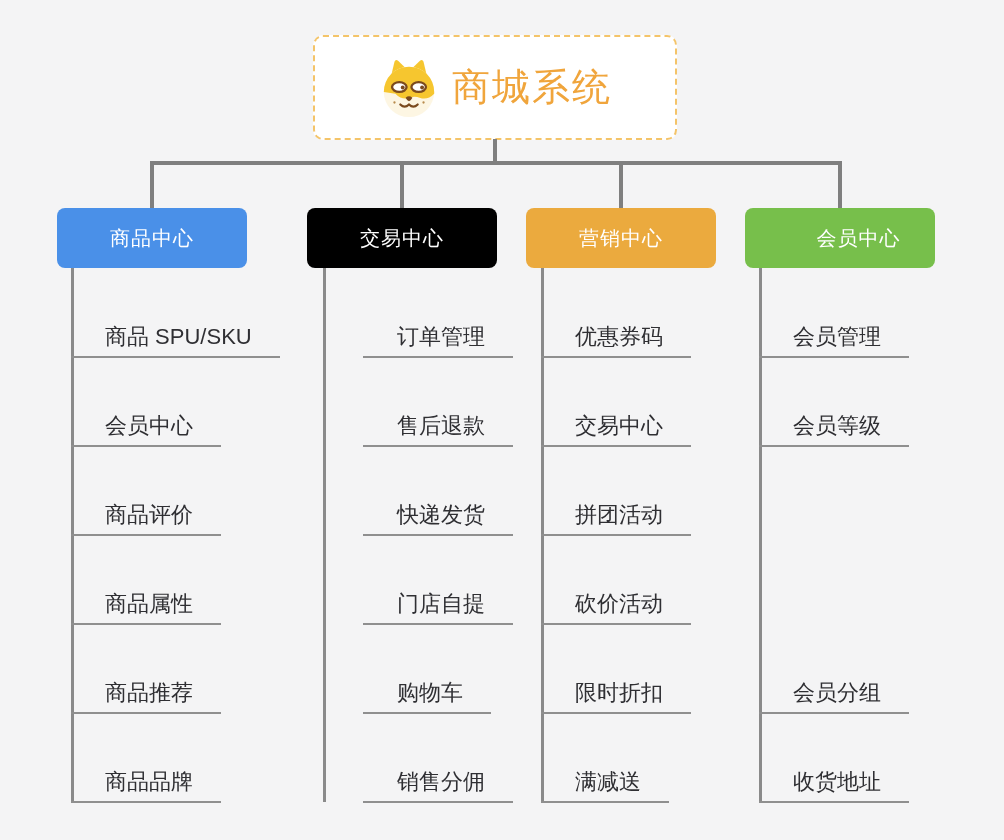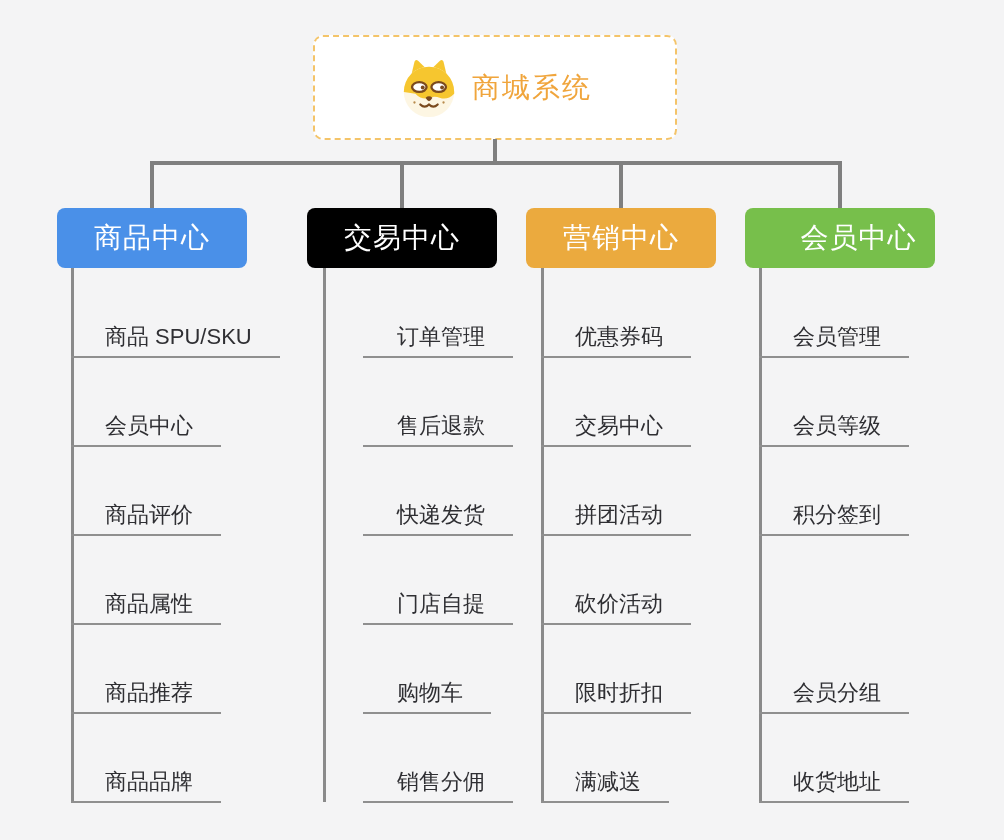--- a/index.html
+++ b/index.html
@@ -27,7 +27,7 @@
     gap: 12px;
   }
   .root-title {
-    font-size: 28px;
+    font-size: 38px;
     color: #f0a53c;
     letter-spacing: 2px;
     white-space: nowrap;

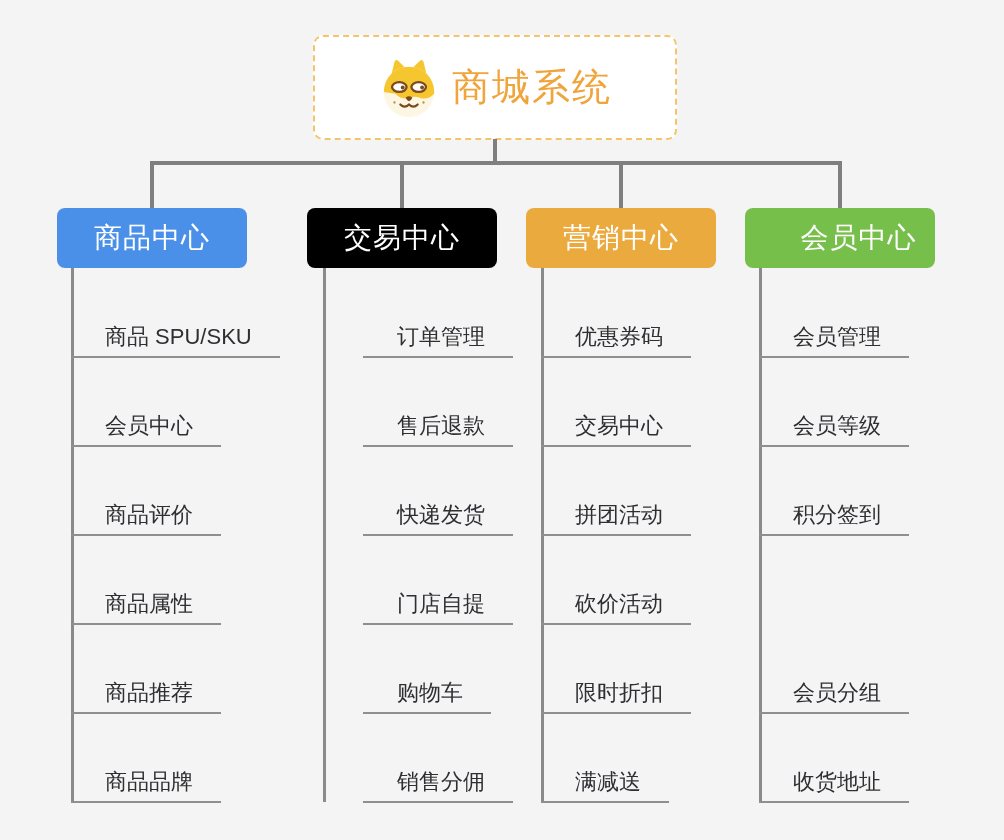--- a/index.html
+++ b/index.html
@@ -48,7 +48,7 @@
     width: 190px; height: 60px;
     border-radius: 8px;
     color: #ffffff;
-    font-size: 28px;
+    font-size: 20px;
     display: flex;
     align-items: center;
     justify-content: center;

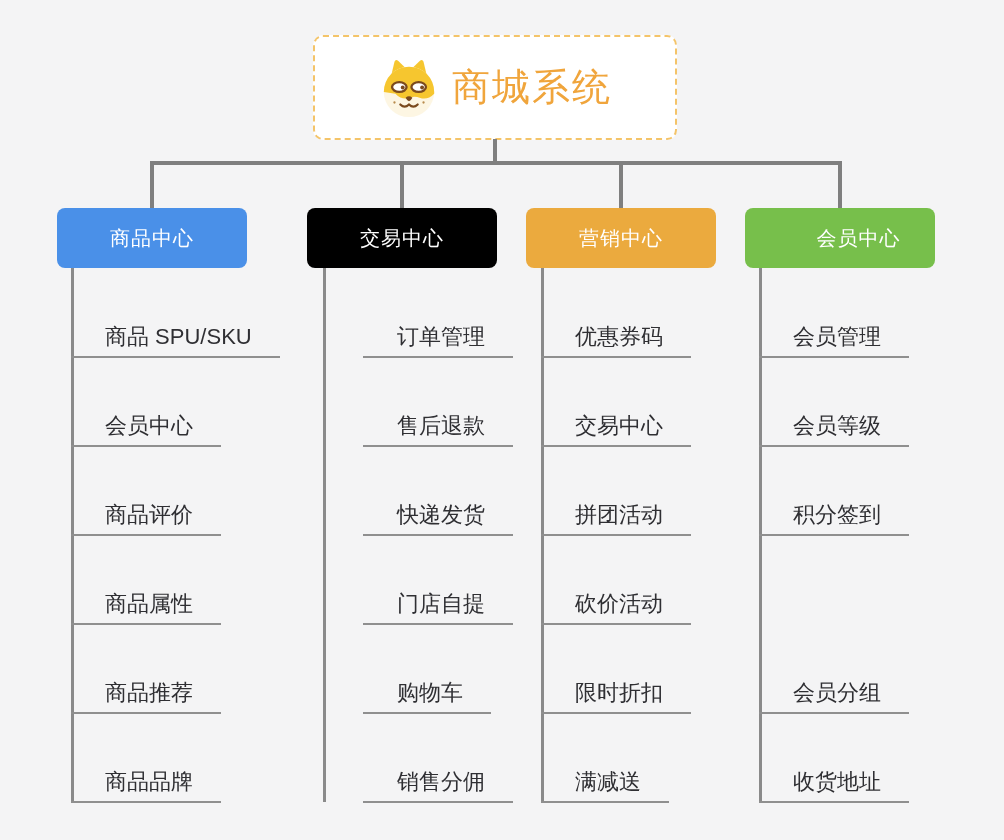--- a/index.html
+++ b/index.html
@@ -141,7 +141,6 @@
 
   <div class="item c4 r1"><span class="item-text">会员管理</span></div>
   <div class="item c4 r2"><span class="item-text">会员等级</span></div>
-  <div class="item c4 r3"><span class="item-text">积分签到</span></div>
   <div class="item c4 r5"><span class="item-text">会员分组</span></div>
   <div class="item c4 r6"><span class="item-text">收货地址</span></div>
 

